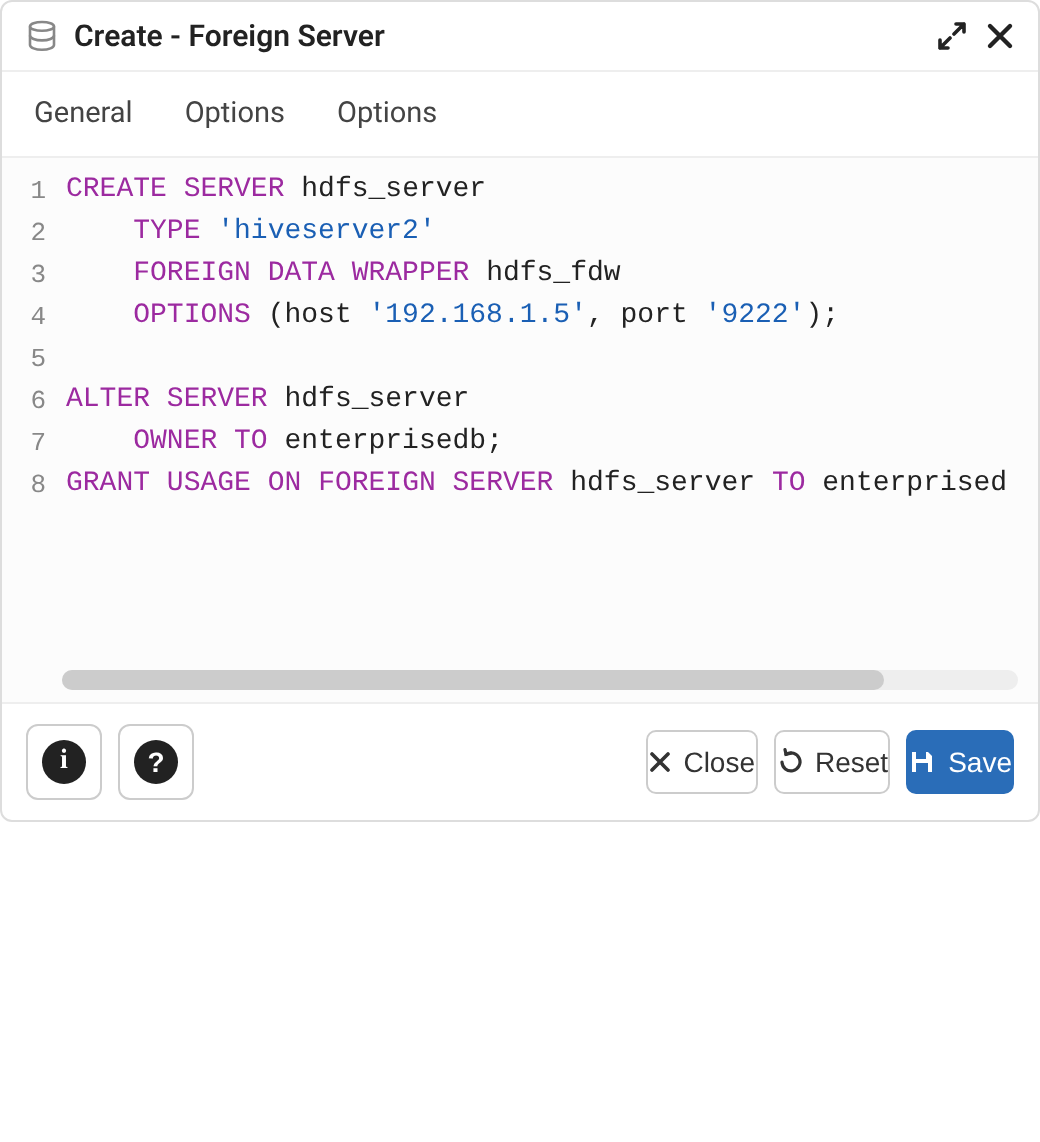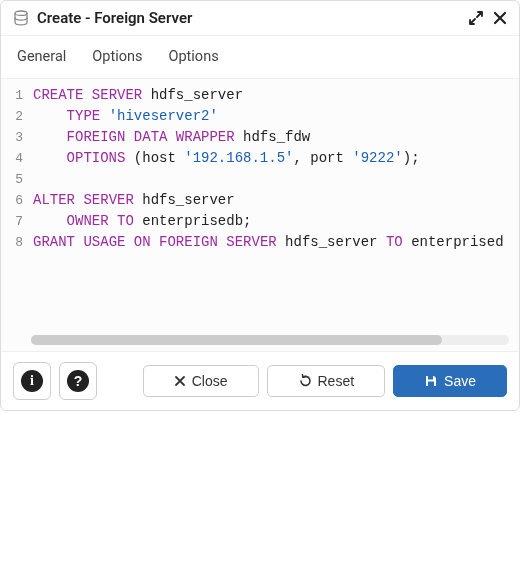--- a/index.html
+++ b/index.html
@@ -107,7 +107,7 @@
     display: inline-flex;
     align-items: center;
     gap: 6px;
-    padding: 7px 30px;
+    padding: 7px 0;
     border: 1px solid #ccc;
     border-radius: 5px;
     background: #fff;

